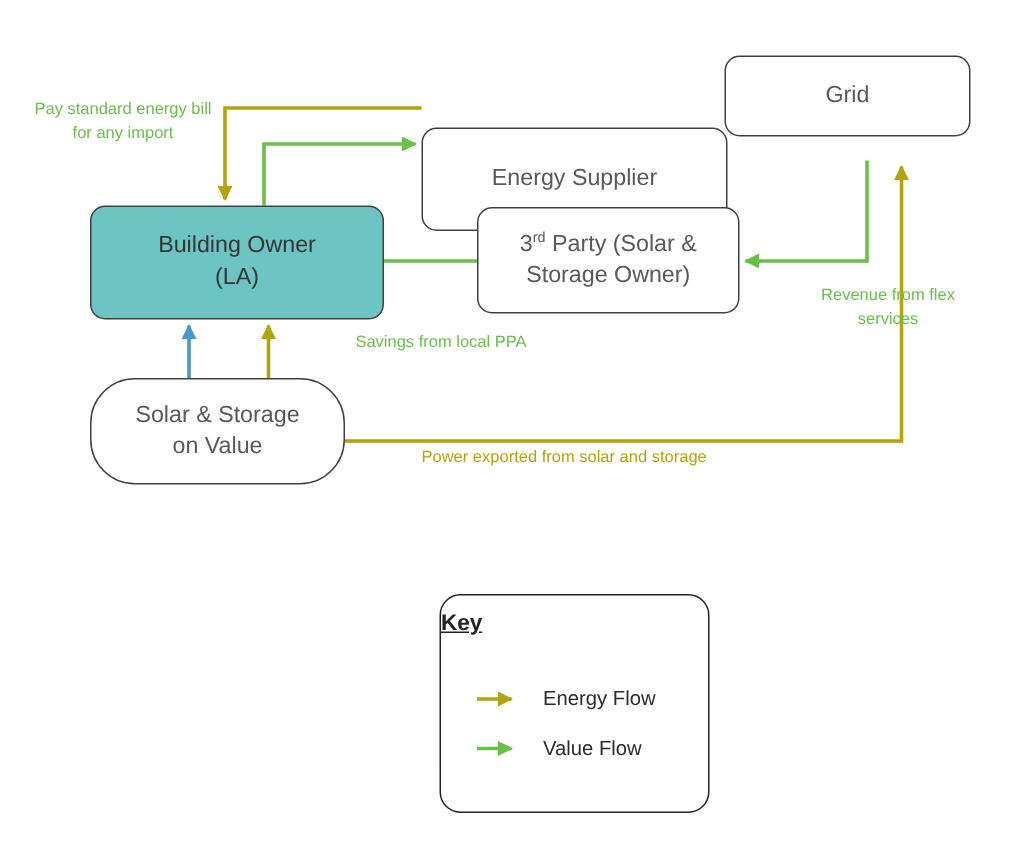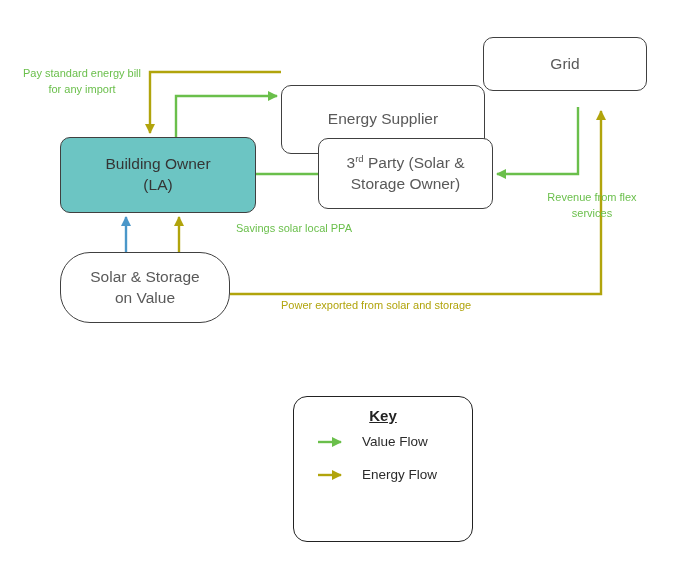--- a/index.html
+++ b/index.html
@@ -90,7 +90,7 @@
 
   <div class="edge-label edge-label--green" style="left:22px; top:66px; width:120px;">Pay standard energy bill for any import</div>
 
-  <div class="edge-label edge-label--green" style="left:212px; top:221px; width:164px;">Savings solar local PPA</div>
+  <div class="edge-label edge-label--green" style="left:212px; top:221px; width:164px;">Savings from local PPA</div>
 
   <div class="edge-label edge-label--green" style="left:499px; top:190px; width:106px;margin-left:40px;">Revenue from flex services</div>
 

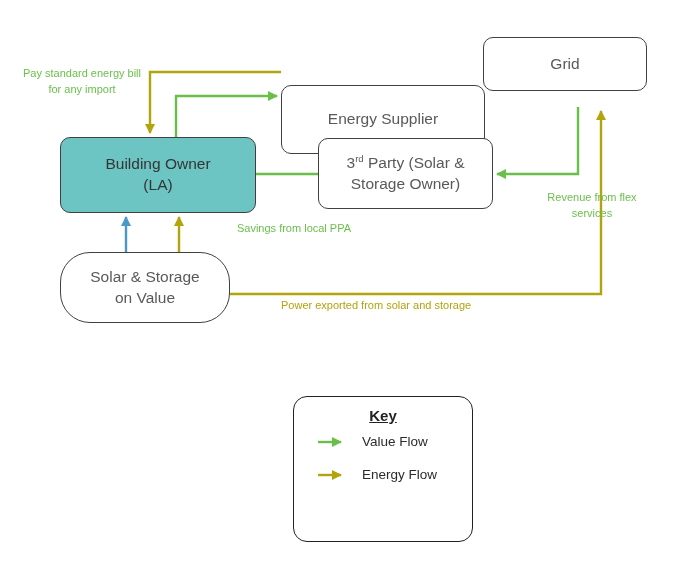--- a/index.html
+++ b/index.html
@@ -24,8 +24,8 @@
 
   .keybox { position:absolute; left:293px; top:396px; width:180px; height:146px;
             border:1.5px solid #222222; border-radius:14px; background:#ffffff; padding-top:10px; }
-  .keybox-title { text-align:center; font-size:15px; font-weight:bold; text-decoration:underline;
-                  color:#222222; margin-bottom:1px; }
+  .keybox-title { text-align:left; font-size:15px; font-weight:bold; text-decoration:underline;
+                  color:#222222; margin-bottom:25px; }
   .key-row { display:flex; align-items:center; gap:10px; padding-left:22px; height:33px; }
   .key-row svg { flex:0 0 auto; }
   .key-row-label { font-size:13.5px; color:#2b2b2b; }

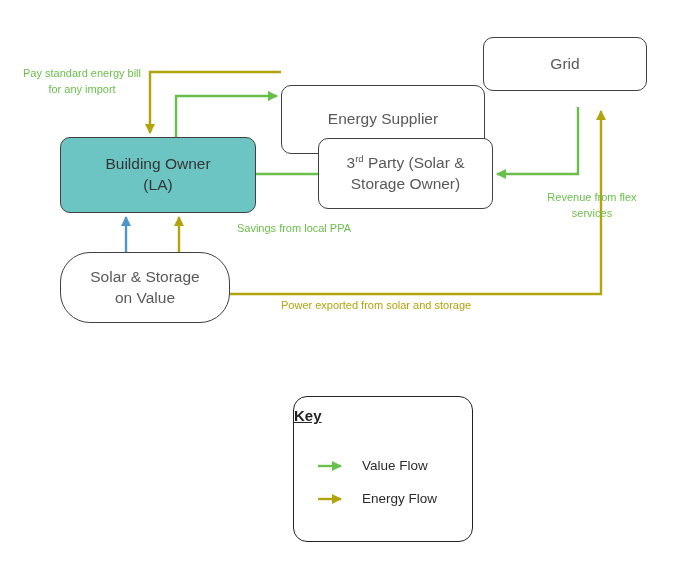--- a/index.html
+++ b/index.html
@@ -101,16 +101,16 @@
 
     <div class="key-row">
       <svg width="36" height="12">
-        <line x1="2" y1="6" x2="25" y2="6" stroke-width="2.4" marker-end="url(#ah-value)" stroke="#6abf4b"></line>
+        <line x1="2" y1="6" x2="25" y2="6" stroke-width="2.4" marker-end="url(#ah-energy)" stroke="#b1a40c"></line>
       </svg>
-      <span class="key-row-label">Value Flow</span>
+      <span class="key-row-label">Energy Flow</span>
     </div>
 
     <div class="key-row">
       <svg width="36" height="12">
-        <line x1="2" y1="6" x2="25" y2="6" stroke-width="2.4" marker-end="url(#ah-energy)" stroke="#b1a40c"></line>
+        <line x1="2" y1="6" x2="25" y2="6" stroke-width="2.4" marker-end="url(#ah-value)" stroke="#6abf4b"></line>
       </svg>
-      <span class="key-row-label">Energy Flow</span>
+      <span class="key-row-label">Value Flow</span>
     </div>
 
   </div>

